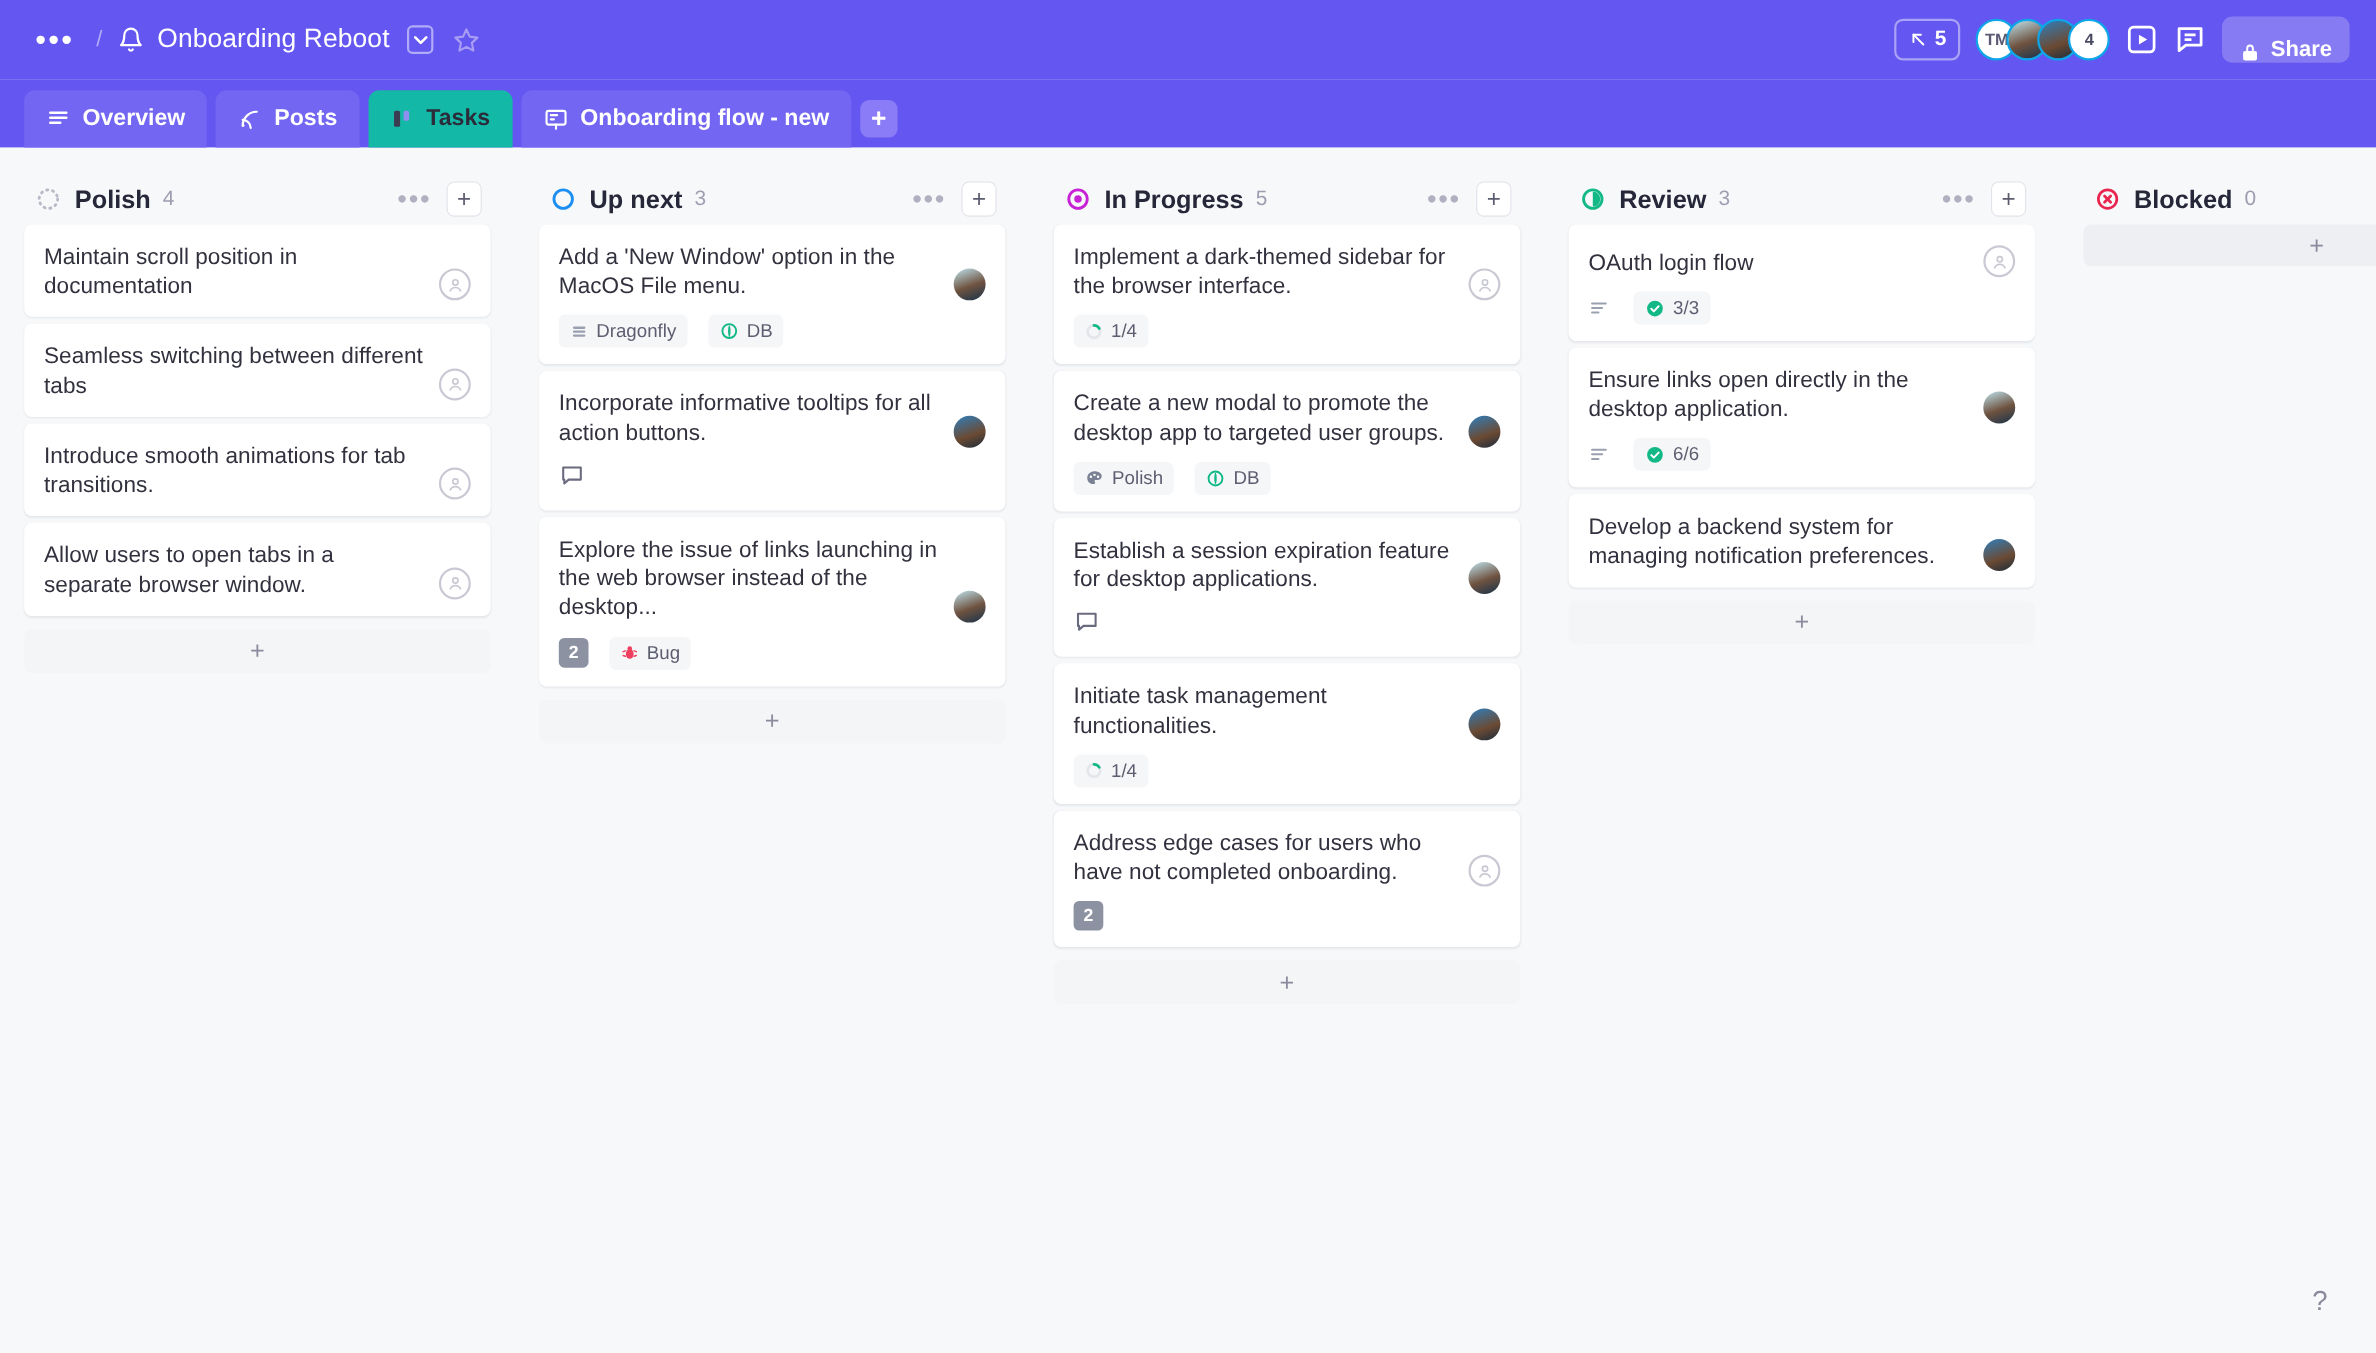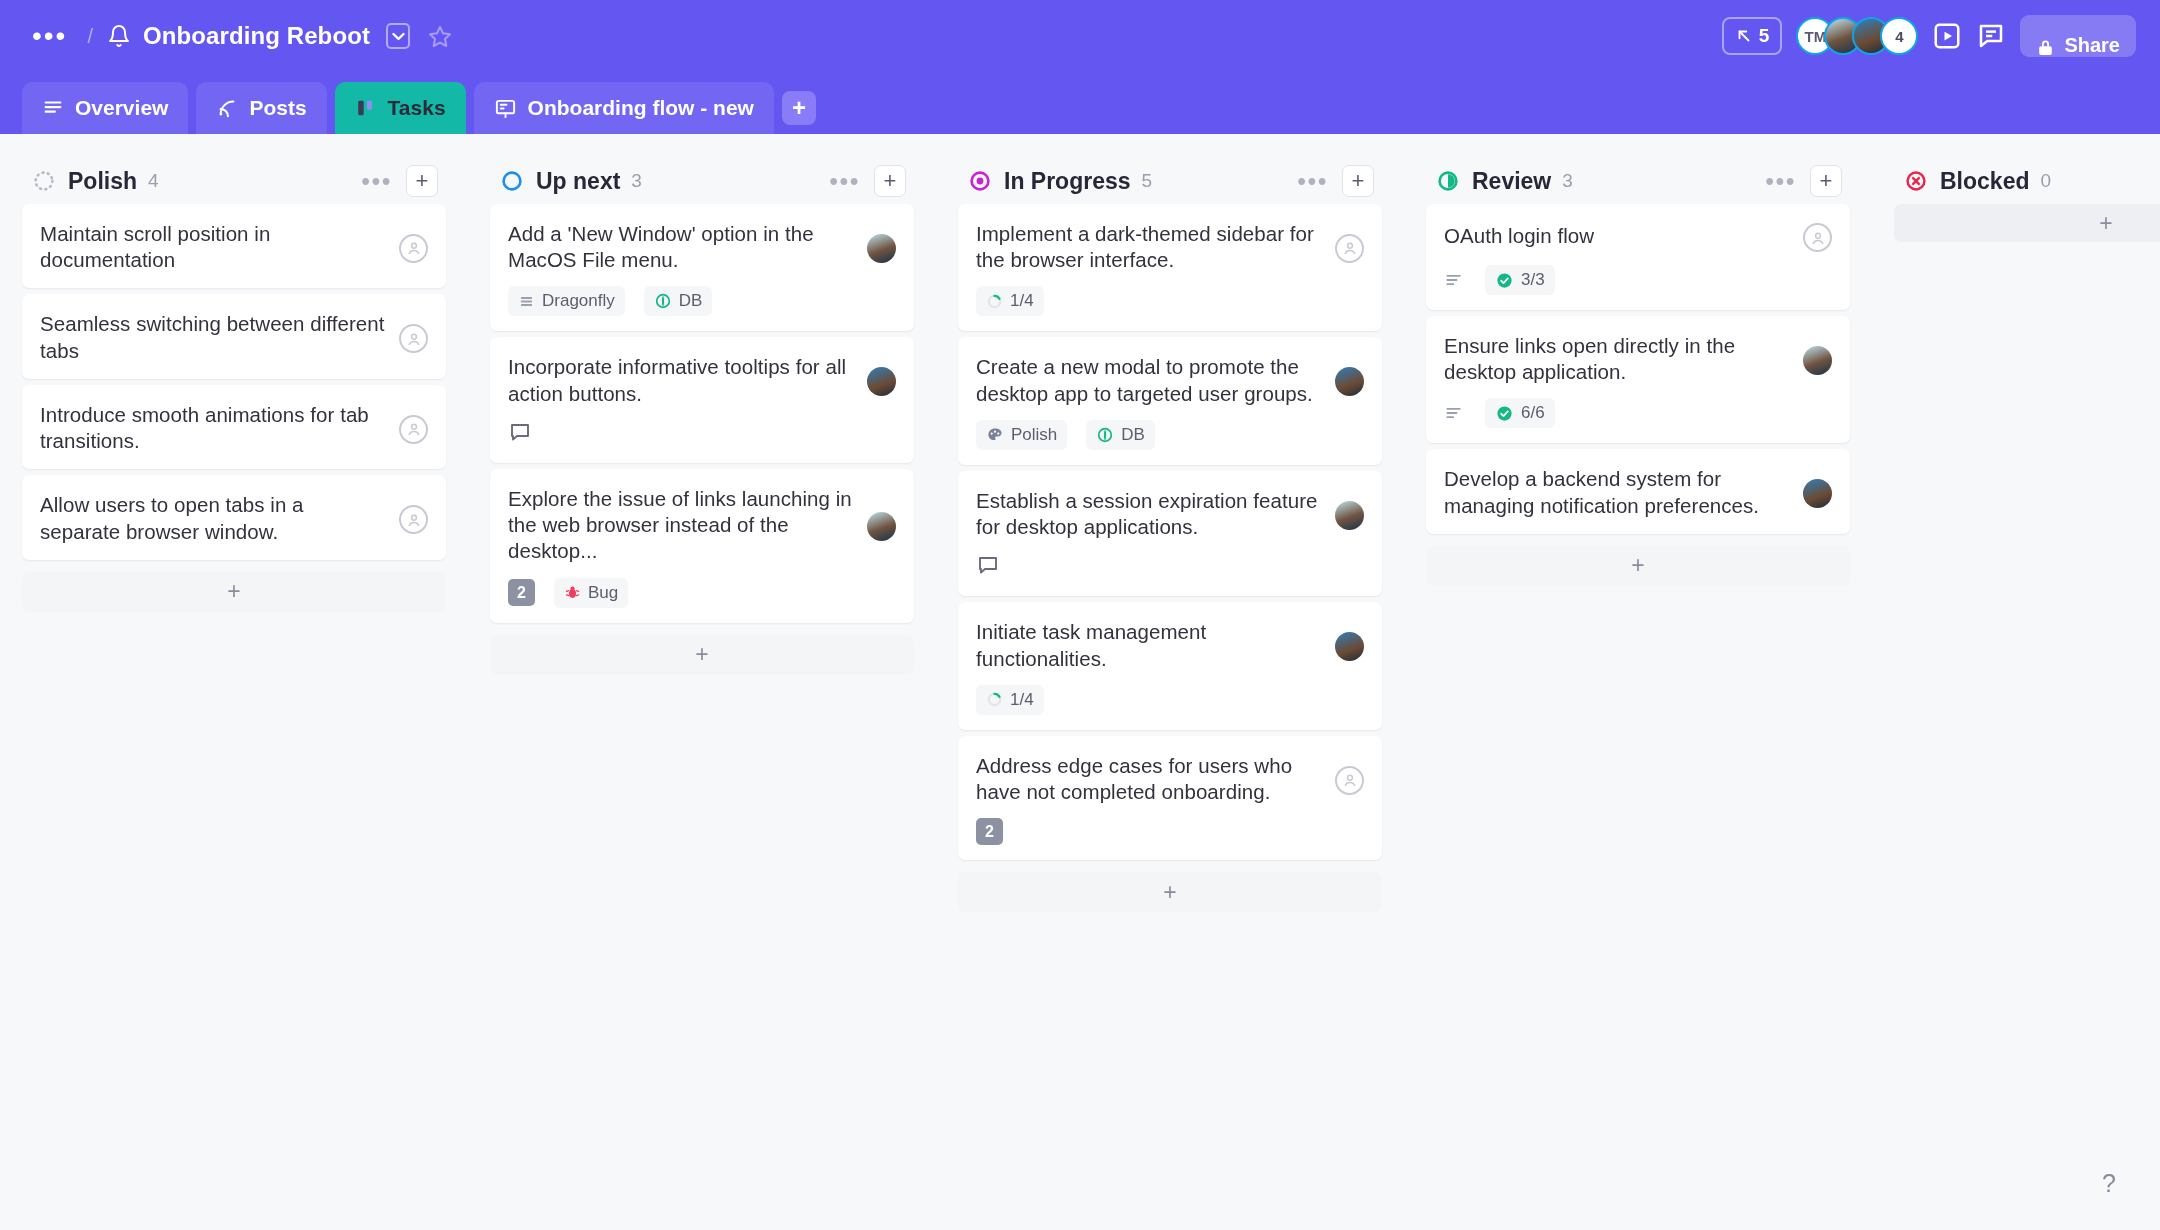--- a/index.html
+++ b/index.html
@@ -28,7 +28,7 @@
   .slash { color: #b4aaf7; font-size: 20px; margin: 0 2px; }
   .bell-icon { display: inline-flex; align-items: center; }
   .doc-title {
-    color: #ffffff; font-size: 24px; font-weight: bold; letter-spacing: .1px;
+    color: #ffffff; font-size: 24px; font-weight: normal; letter-spacing: .1px;
   }
   .caret-box {
     width: 24px; height: 26px; border: 2px solid rgba(255,255,255,.5);

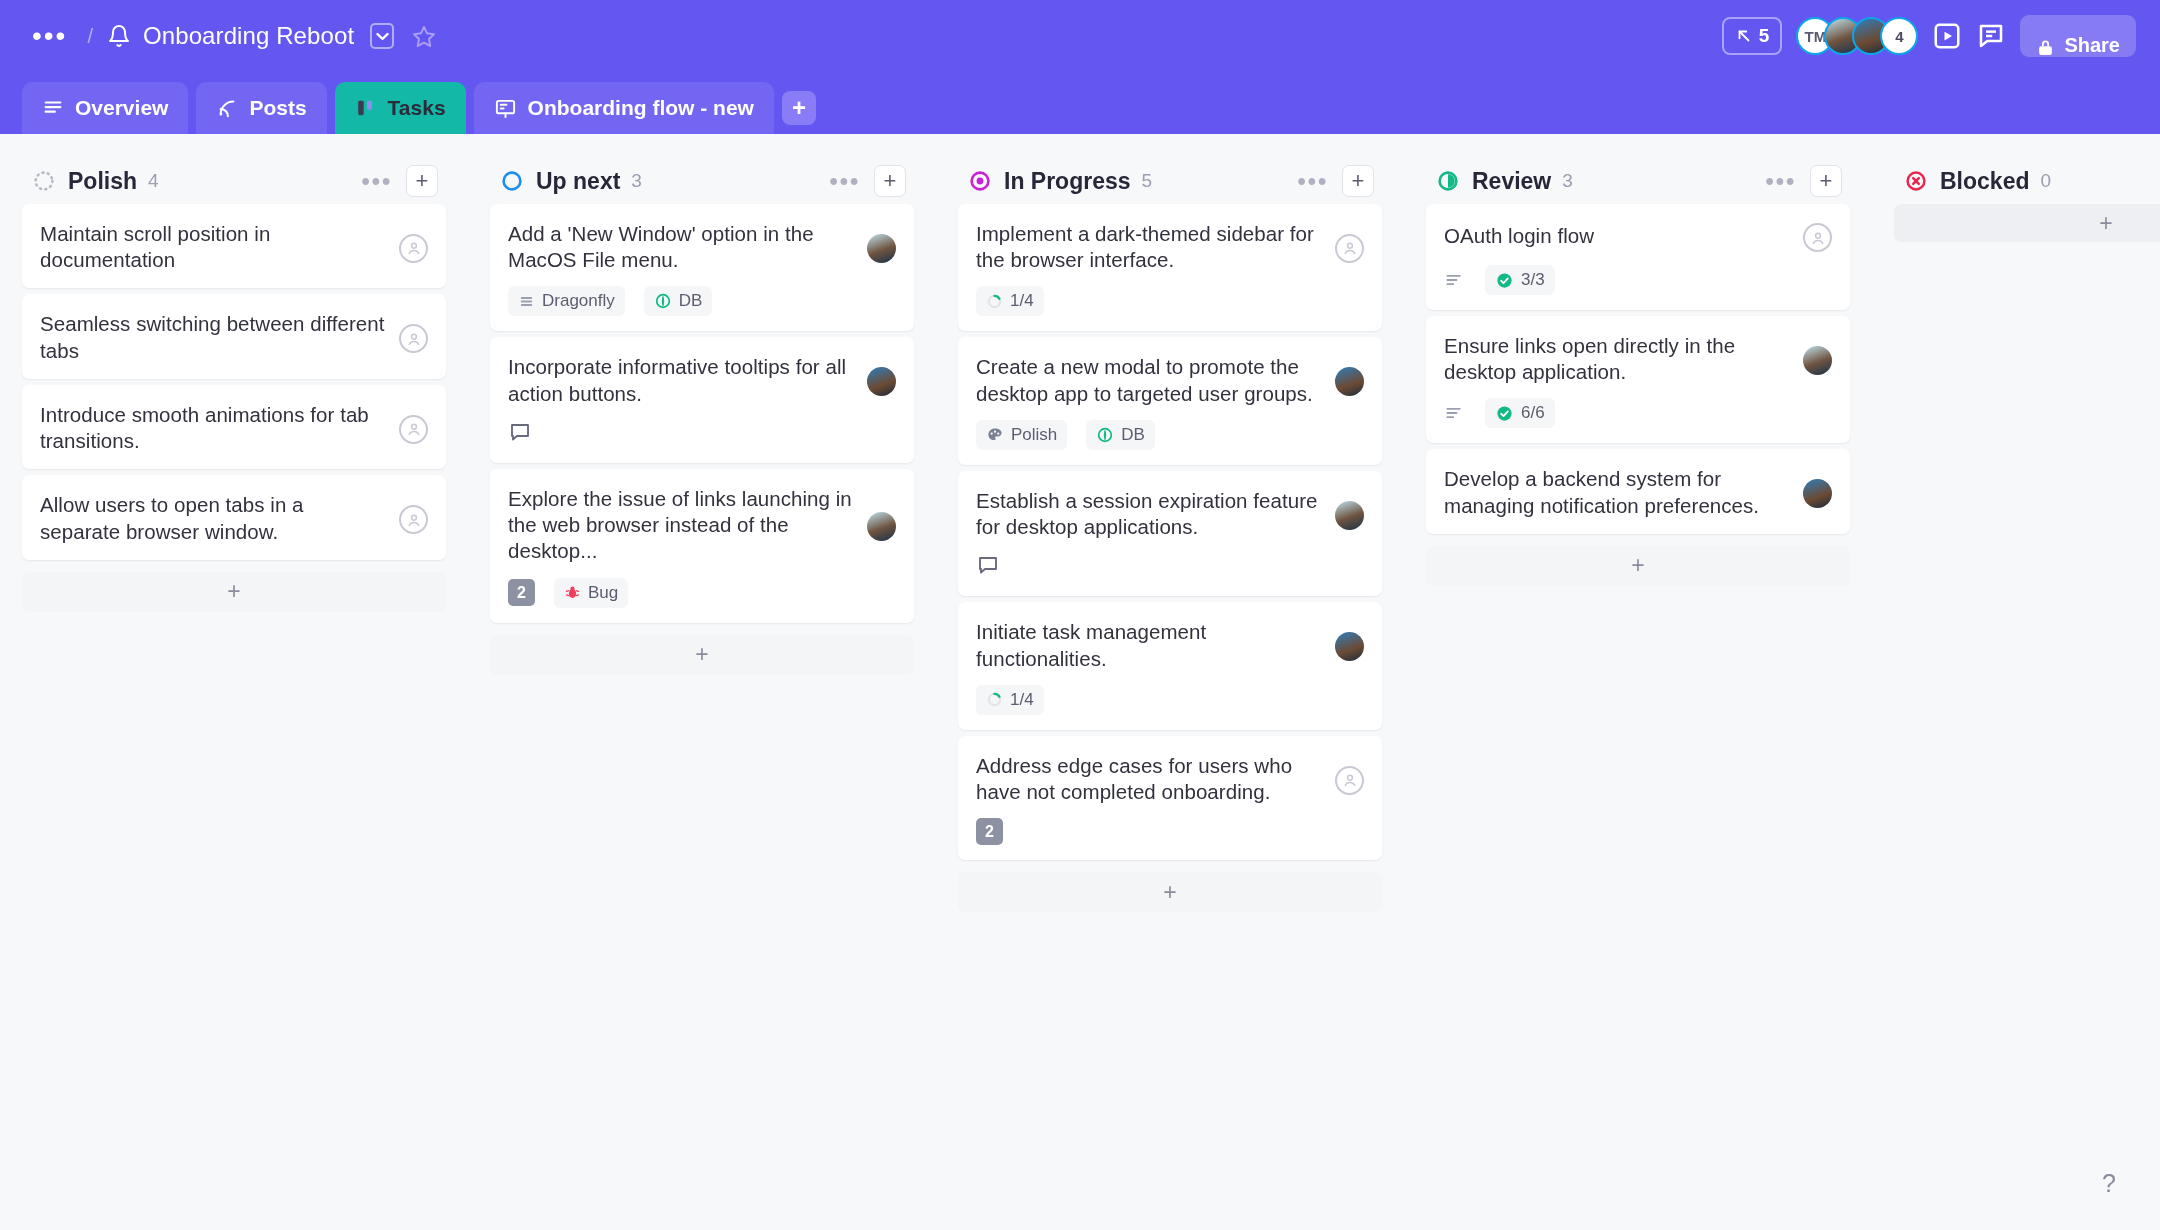--- a/index.html
+++ b/index.html
@@ -113,7 +113,7 @@
     box-shadow: 0 1px 2px rgba(16,20,45,.07);
     cursor: pointer; position: relative;
   }
-  .card-top { display: flex; align-items: center; gap: 12px; }
+  .card-top { display: flex; align-items: flex-end; gap: 12px; }
   .card-title {
     font-size: 20.5px; line-height: 1.28; color: #32323f; flex: 1;
     letter-spacing: .05px;

